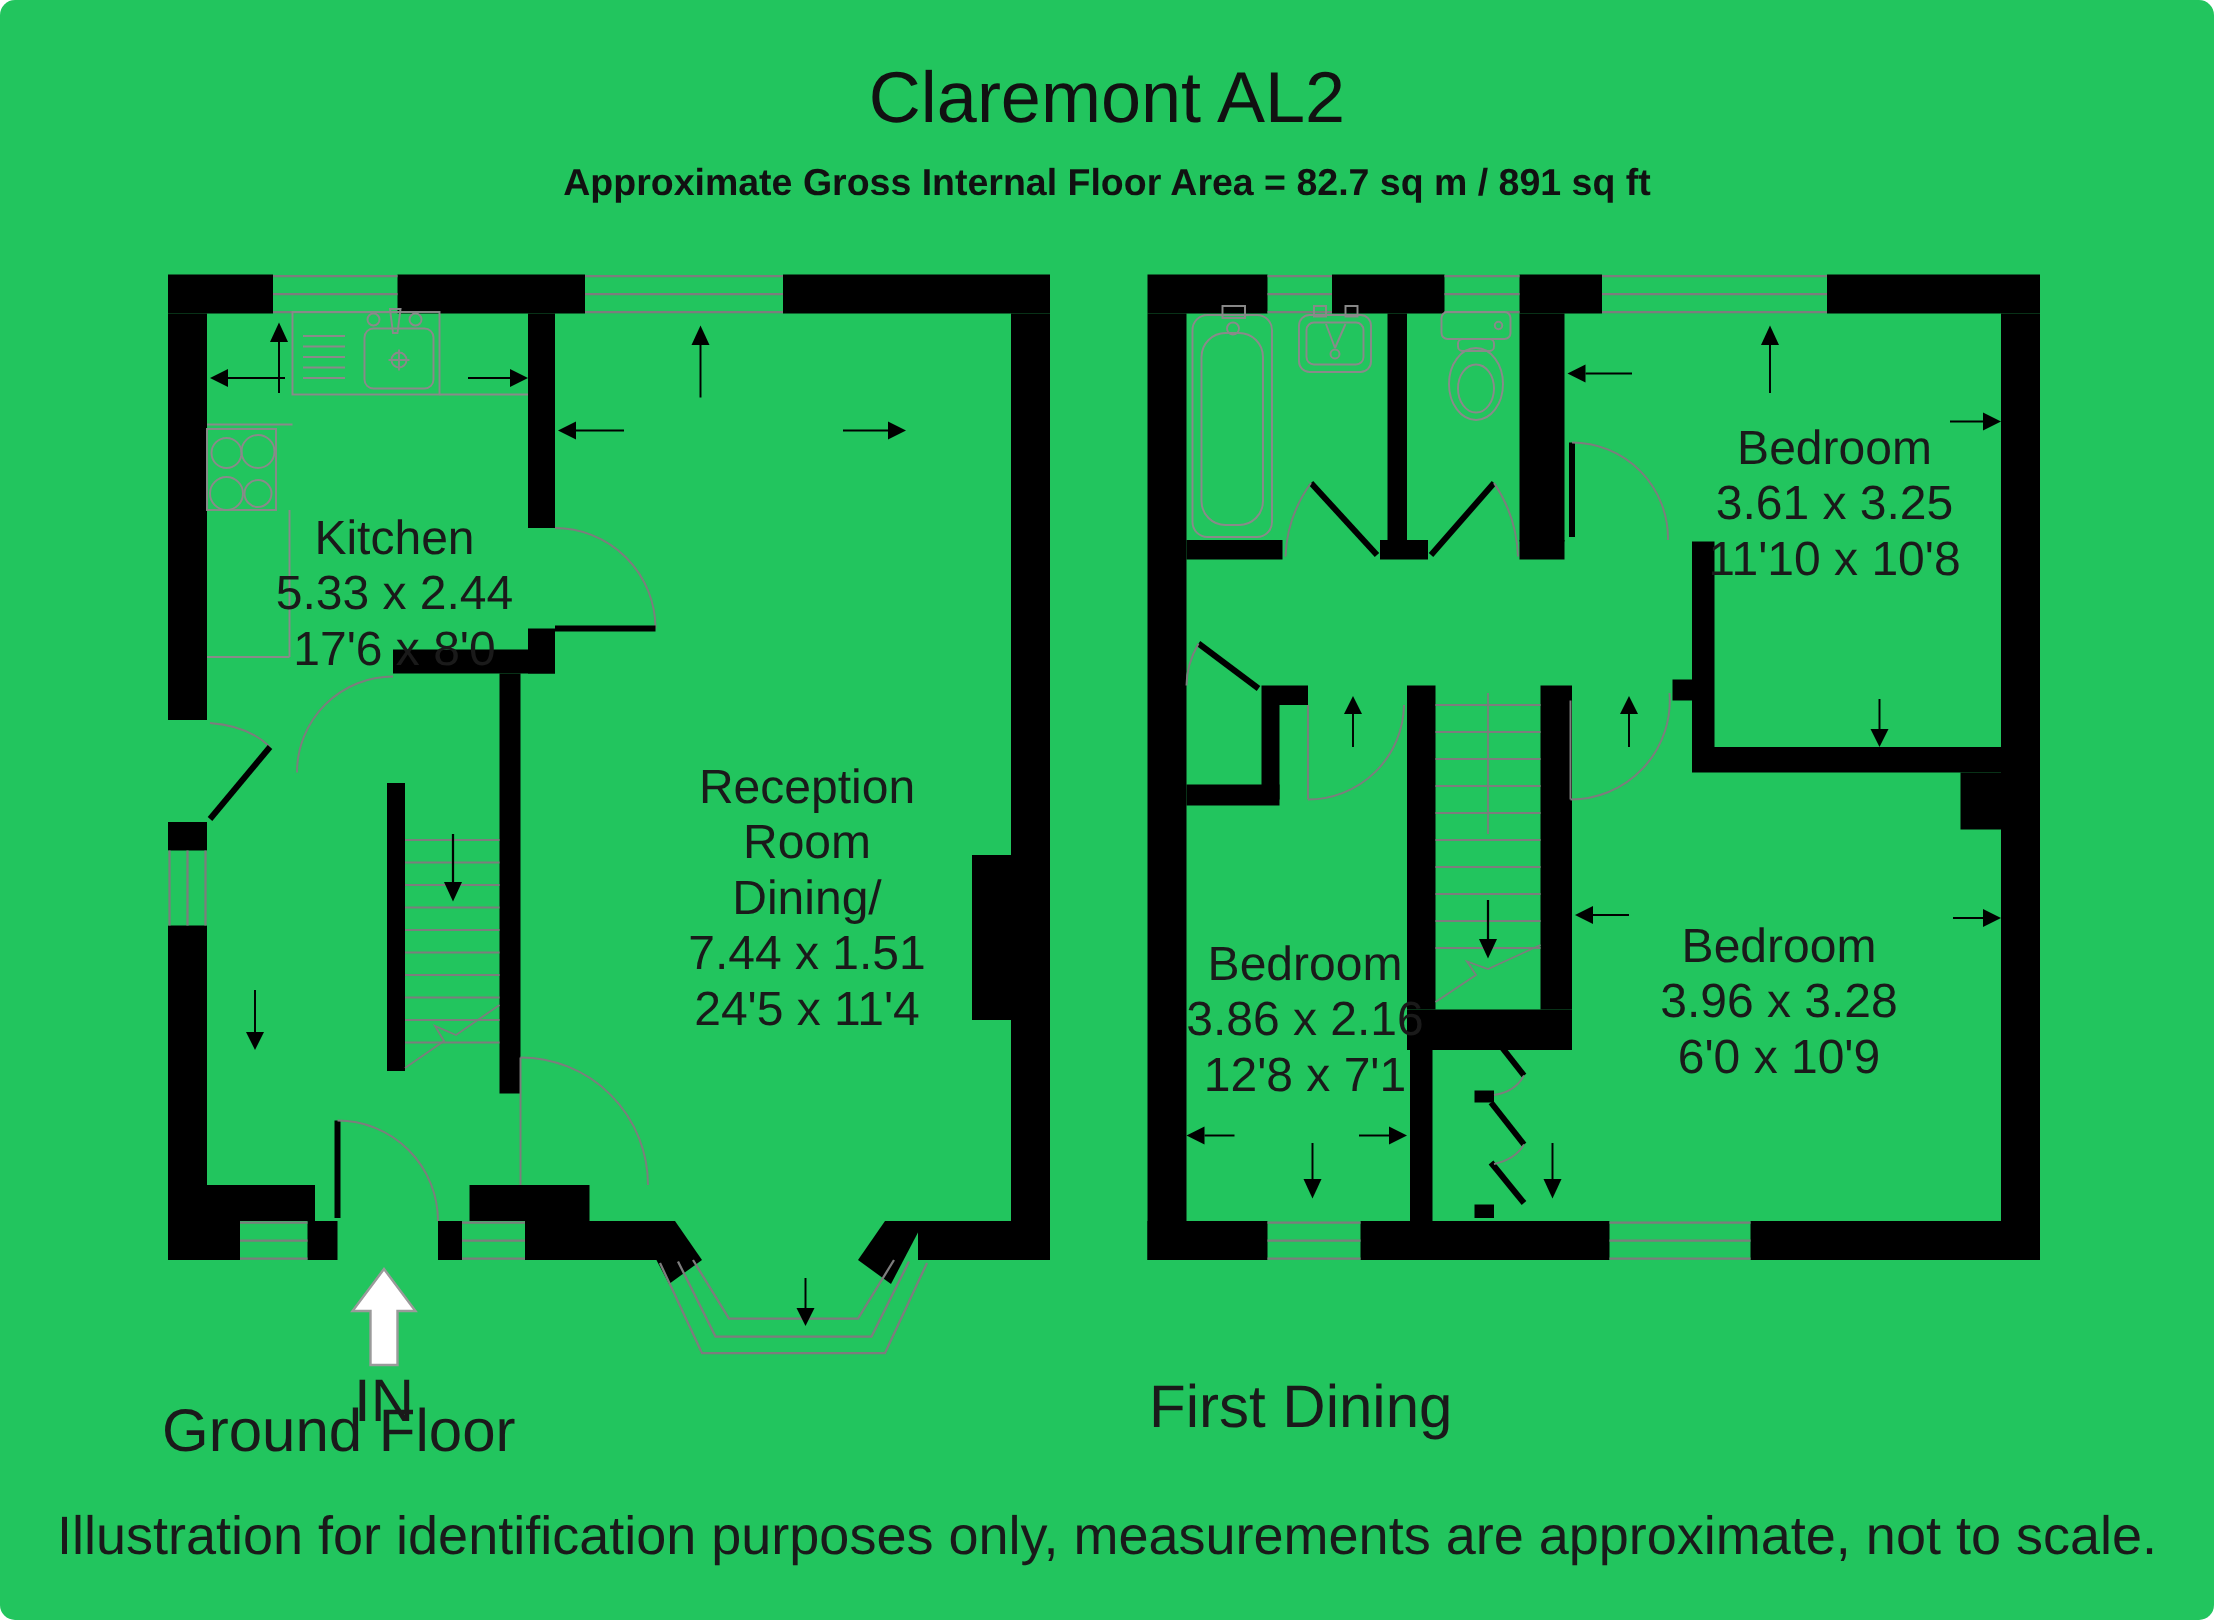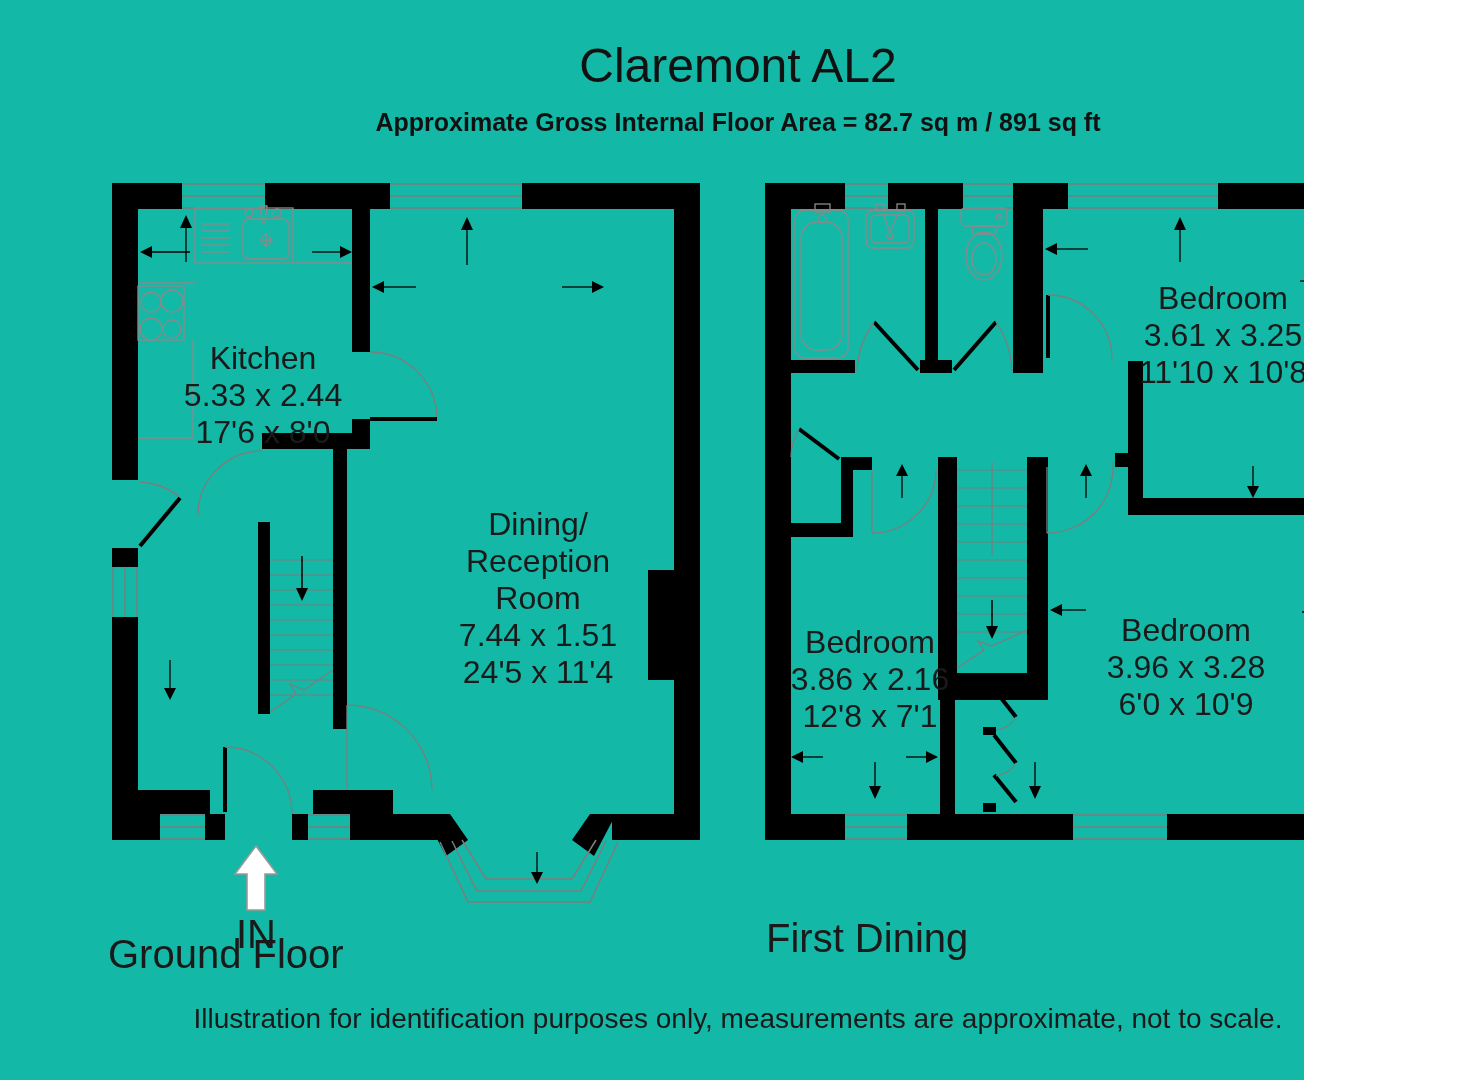--- a/index.html
+++ b/index.html
@@ -3,8 +3,8 @@
 <meta charset="utf-8">
 <style>
   html,body{margin:0;padding:0;background:#ffffff;}
-  #page{position:relative;width:1304px;height:1080px;background:#14b8a6;overflow:hidden;
-        font-family:"Liberation Sans", sans-serif;color:#111;}
+  #page{position:relative;width:1476px;height:1080px;background:#22c55e;overflow:hidden;
+        font-family:"Liberation Sans", sans-serif;color:#111;border-radius:10px;}
   #plan-svg{position:absolute;left:0;top:0;}
   .lbl{position:absolute;text-align:center;line-height:37px;font-size:32px;color:#1a1a1a;}
   .lbl span{display:block;}

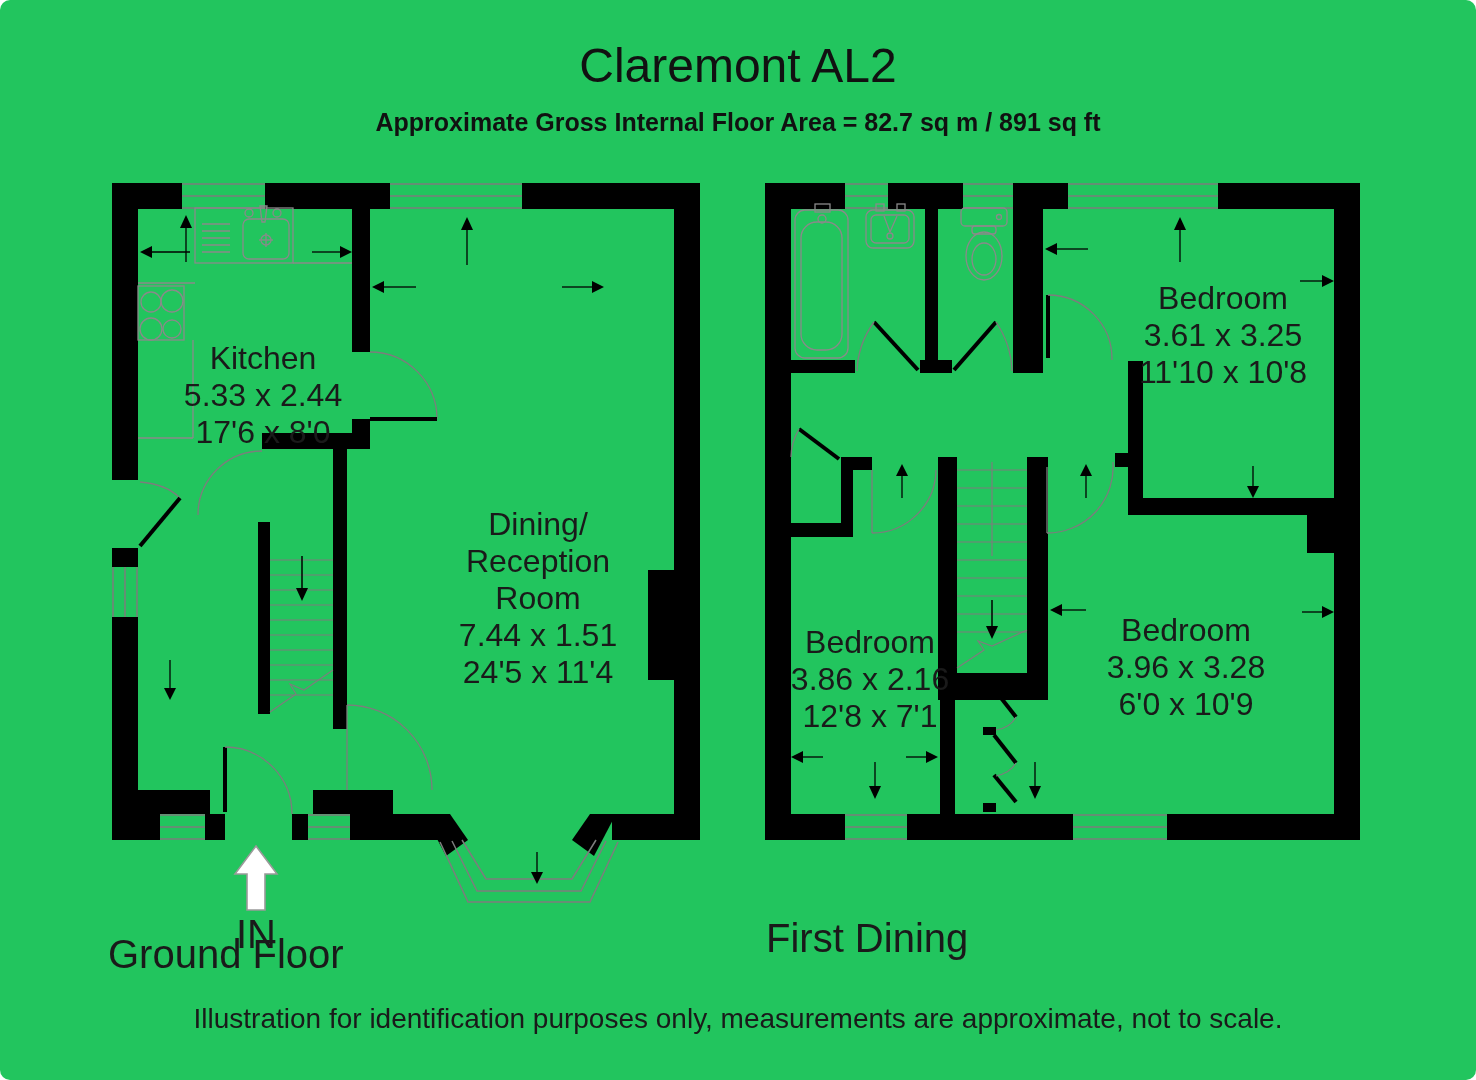--- a/index.html
+++ b/index.html
@@ -309,8 +309,8 @@
   </div>
 
   <div class="lbl" style="left:428px;top:506px;width:220px;">
+    <span>Reception Room</span>
     <span>Dining/</span>
-    <span>Reception Room</span>
     <span>7.44 x 1.51</span>
     <span>24'5 x 11'4</span>
   </div>

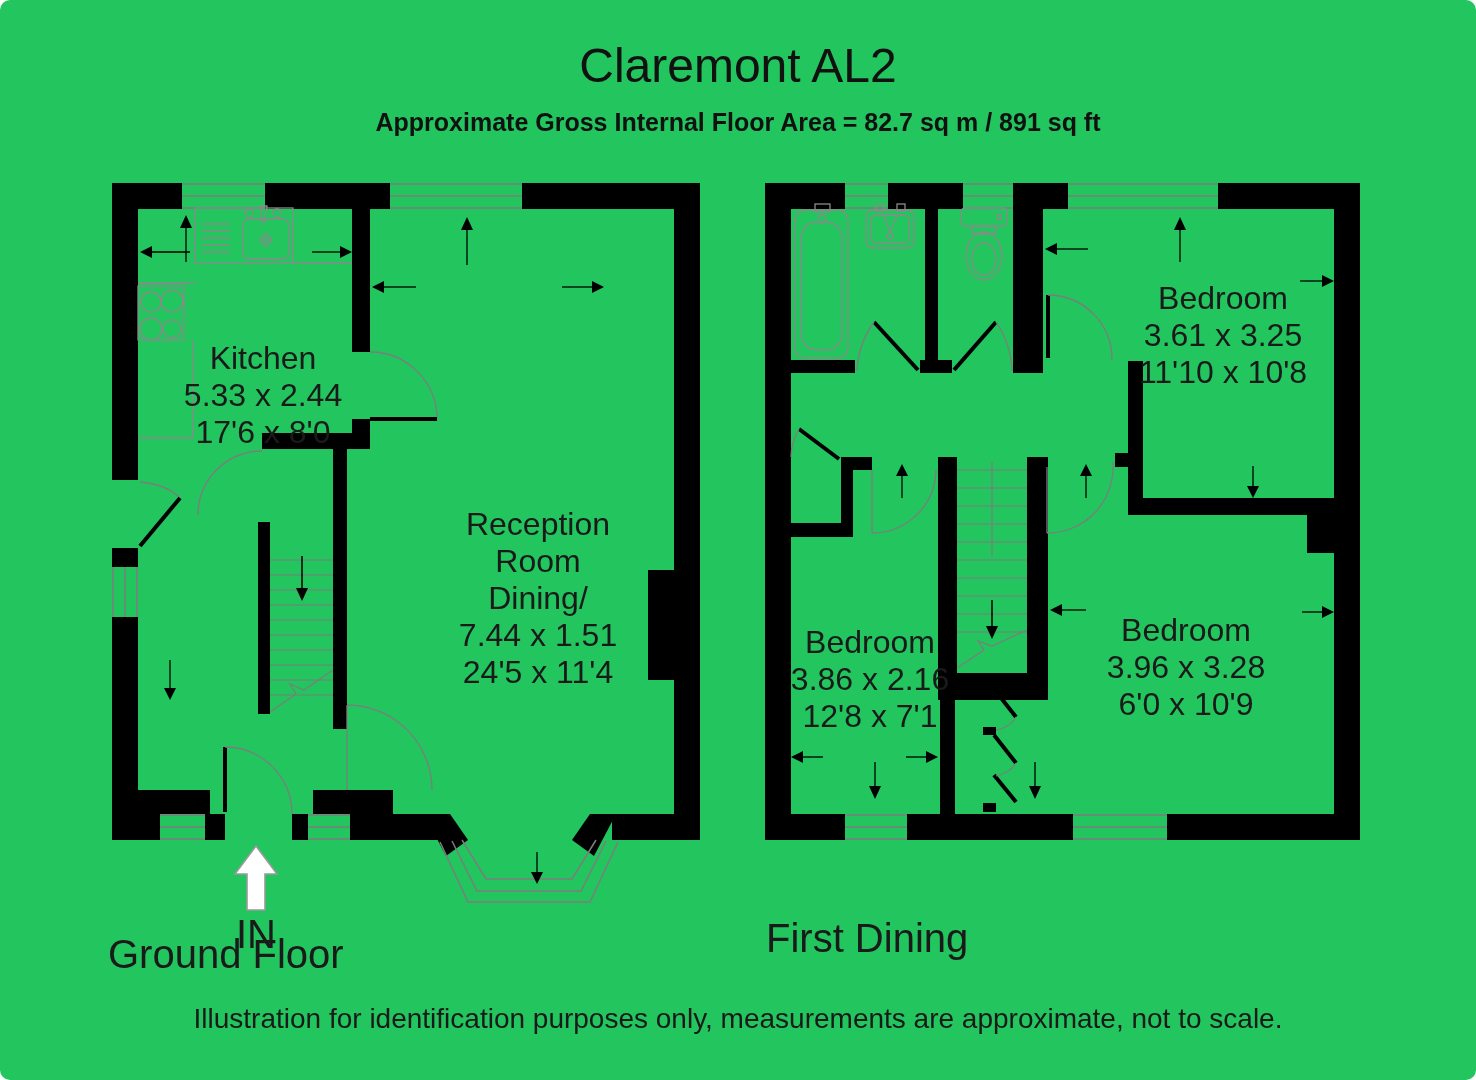--- a/index.html
+++ b/index.html
@@ -16,7 +16,7 @@
   #in-label{position:absolute;left:226px;top:912px;width:60px;text-align:center;
             font-size:40px;color:#1a1a1a;}
   #footer{position:absolute;left:0;top:1003px;width:1476px;text-align:center;
-          font-size:28px;color:#1a1a1a;}
+          font-size:36px;color:#1a1a1a;}
 </style>
 </head>
 <body>

